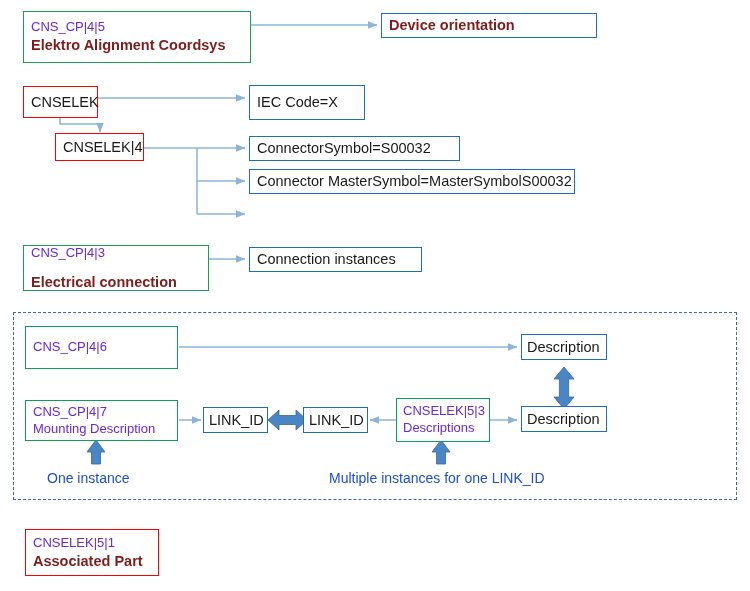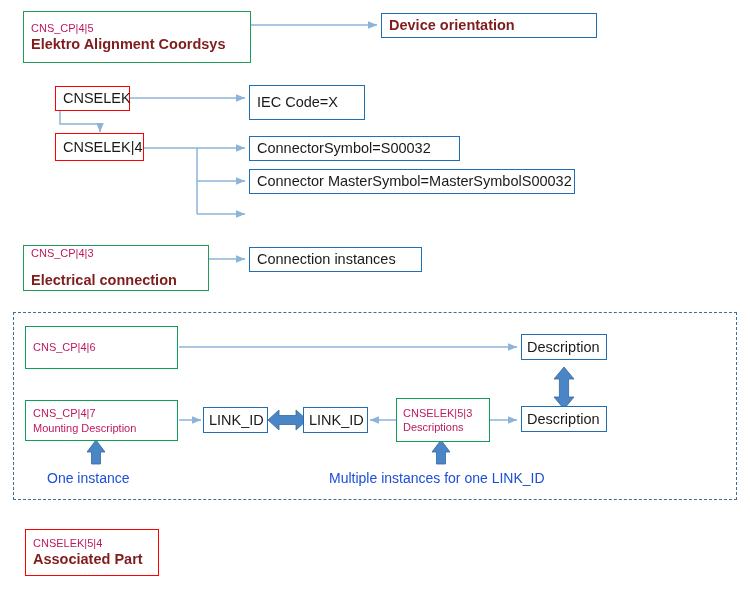--- a/index.html
+++ b/index.html
@@ -33,8 +33,8 @@
     line-height: 1.28;
   }
   .node .l1 {
-    font-size: 11px;
-    color: #be185d;
+    font-size: 13px;
+    color: #6d28d9;
     white-space: nowrap;
   }
   .node .l2 {

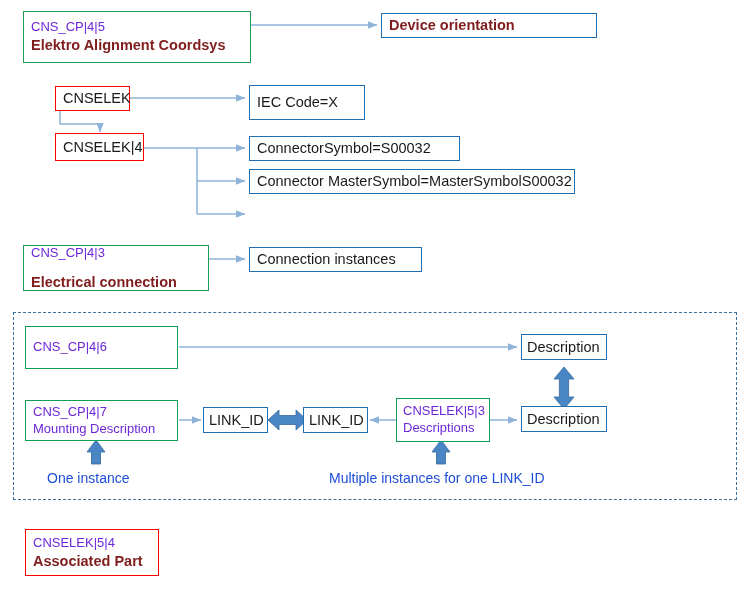--- a/index.html
+++ b/index.html
@@ -126,7 +126,7 @@
     <span class="l2">Device orientation</span>
   </div>
 
-  <div class="node red single" style="left:23px; top:86px; width:75px; height:25px;margin-left:32px;">
+  <div class="node red single" style="left:23px; top:86px; width:75px; height:32px;">
     <span class="l1">CNSELEK</span>
   </div>
 

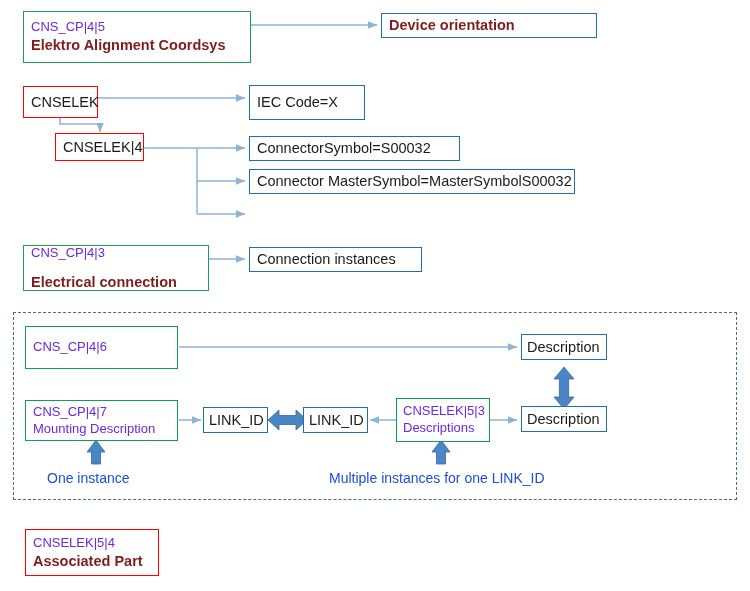--- a/index.html
+++ b/index.html
@@ -187,7 +187,7 @@
   </div>
 
   <div class="node red" style="left:25px; top:529px; width:134px; height:47px;">
-    <span class="l1">CNSELEK|5|4</span>
+    <span class="l1">CNSELEK|5|1</span>
     <span class="l2">Associated Part</span>
   </div>
 

